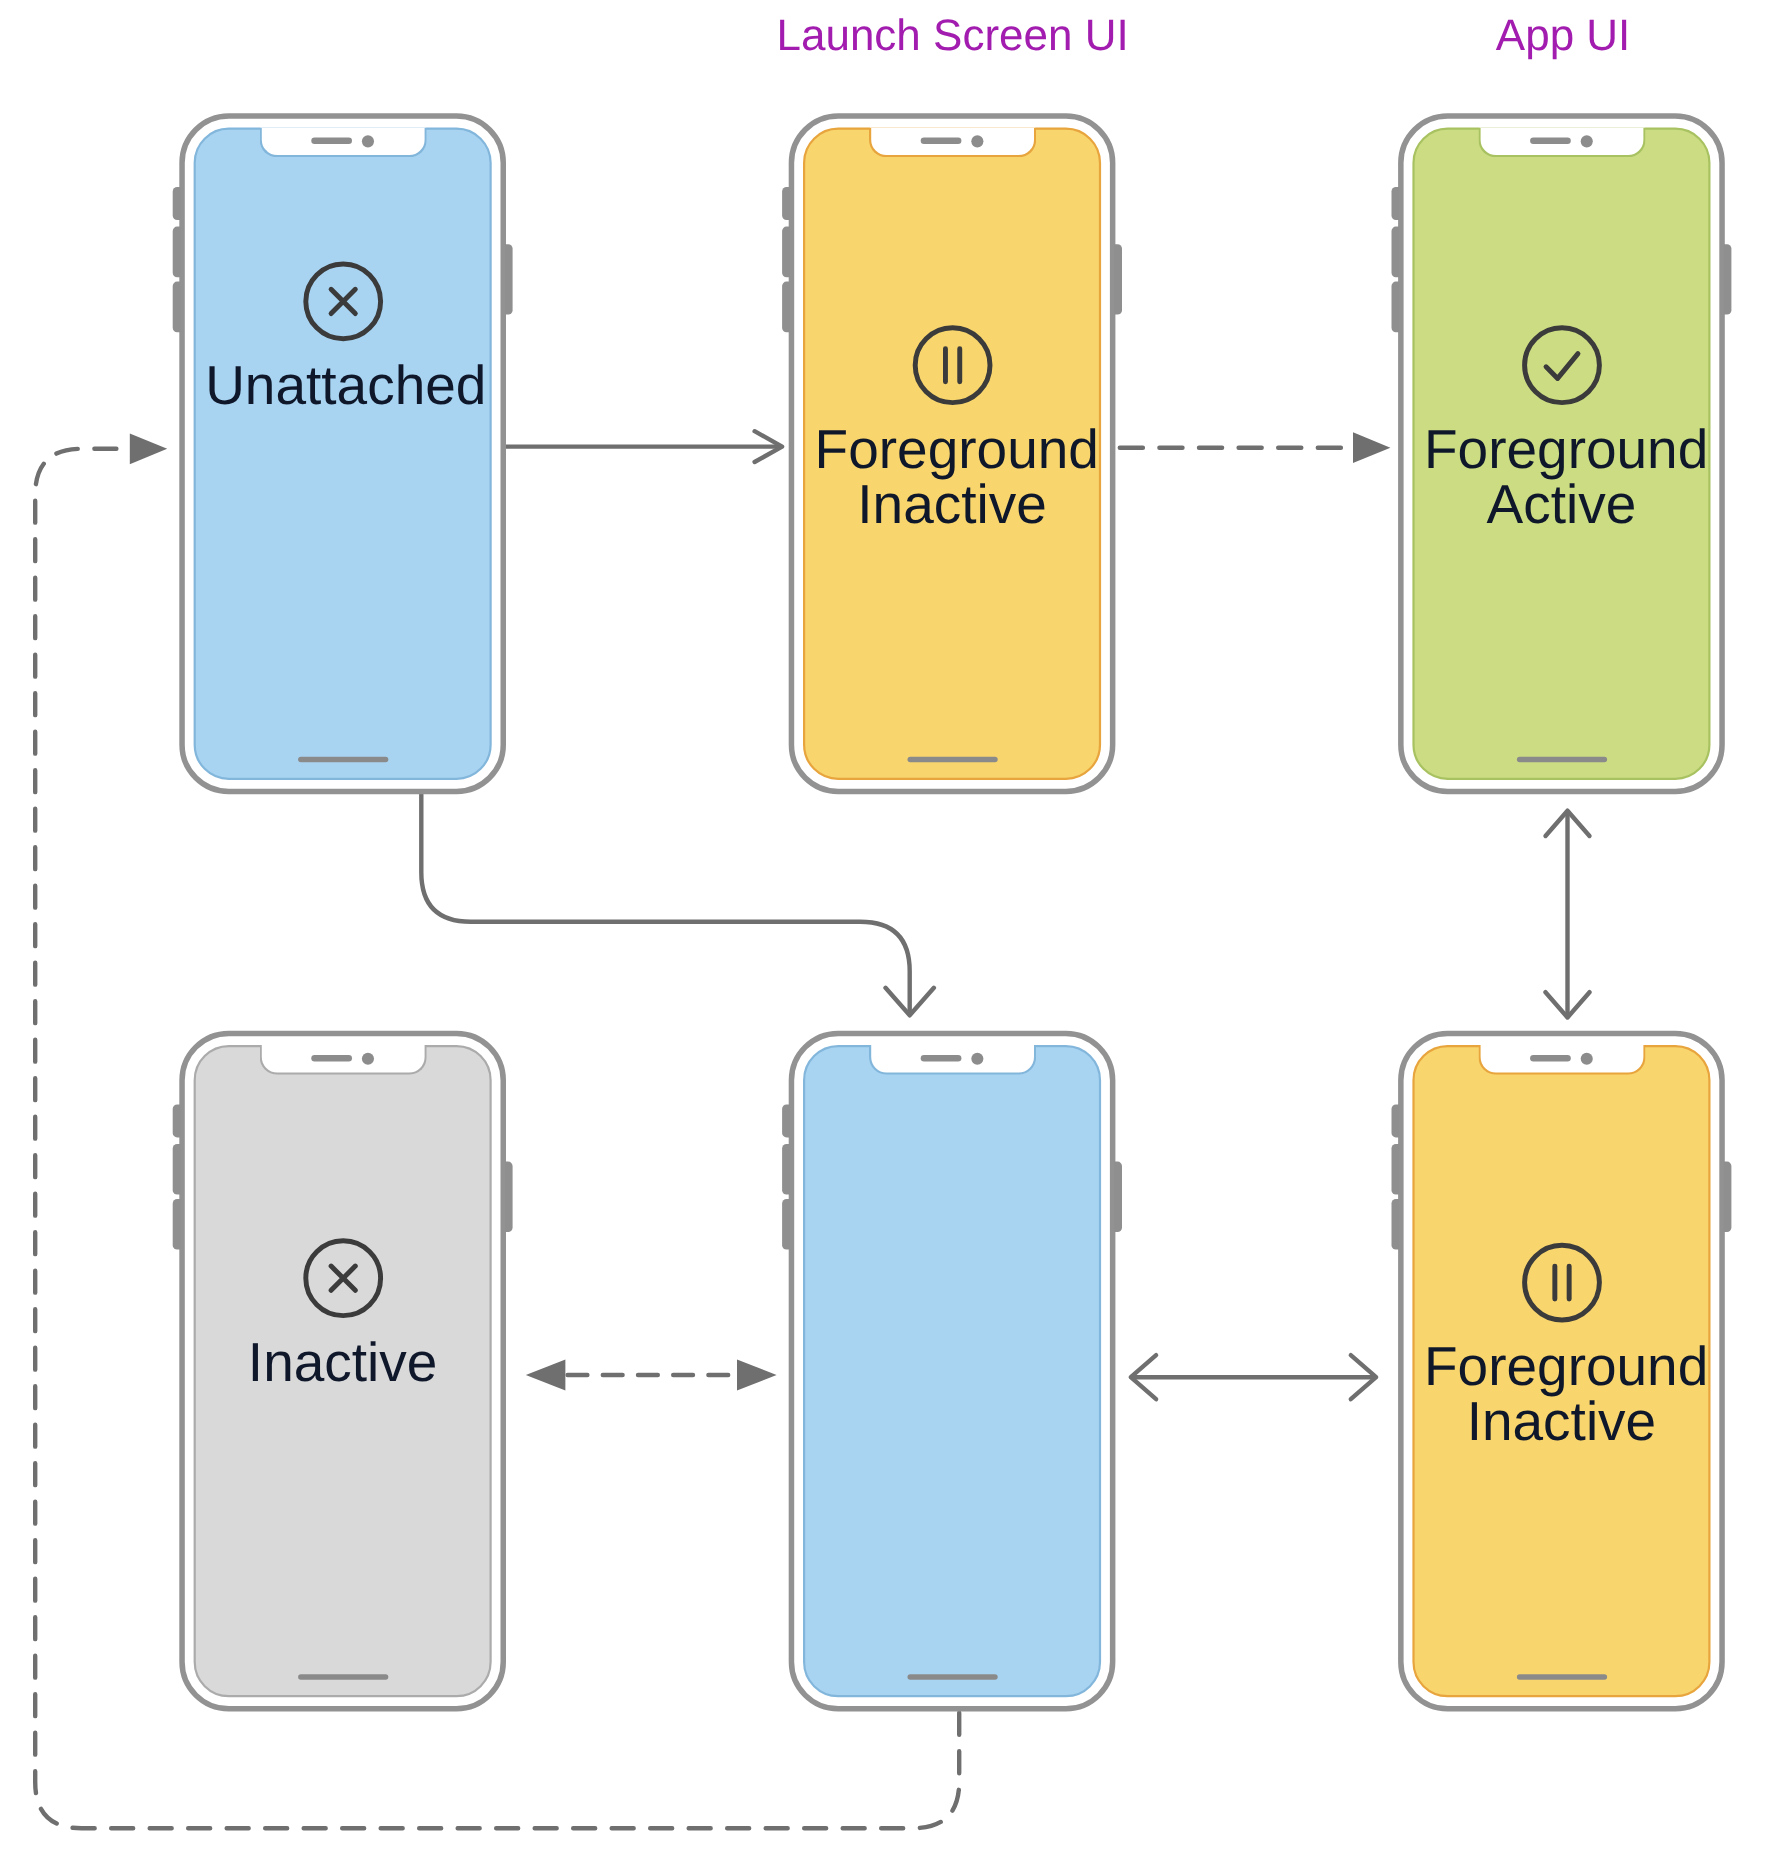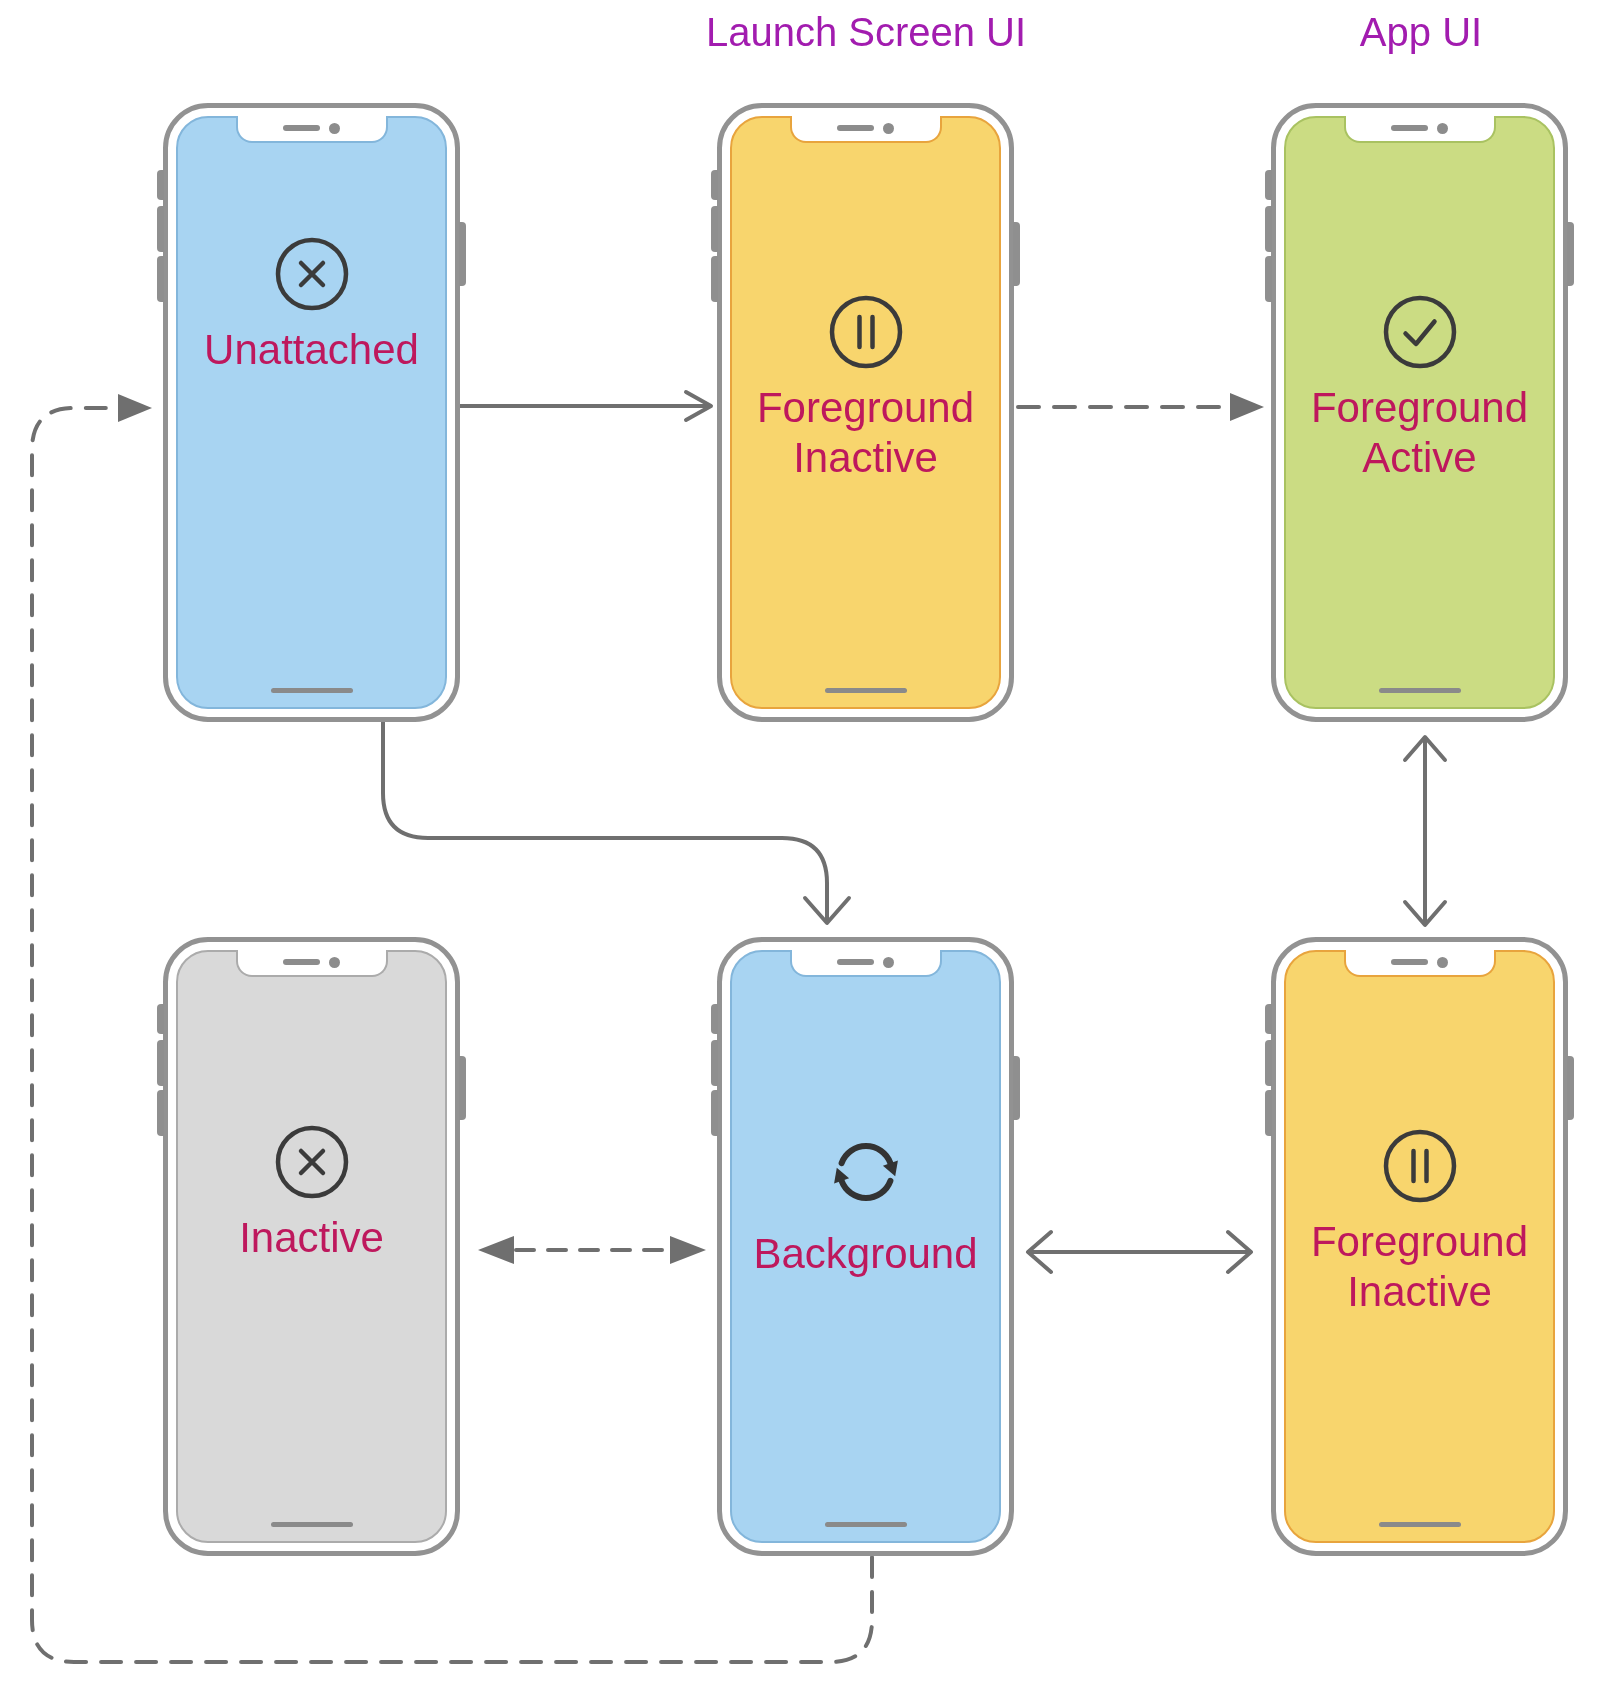--- a/index.html
+++ b/index.html
@@ -41,7 +41,7 @@
     display:flex;flex-direction:column;align-items:center;gap:13px;
   }
   .state-label{
-    font-size:42px;line-height:50px;text-align:center;max-width:250px;color:#be185d;
+    font-size:50px;line-height:50px;text-align:center;max-width:250px;color:#0f172a;
   }
   .home-bar{
     position:absolute;left:50%;bottom:14px;transform:translateX(-50%);

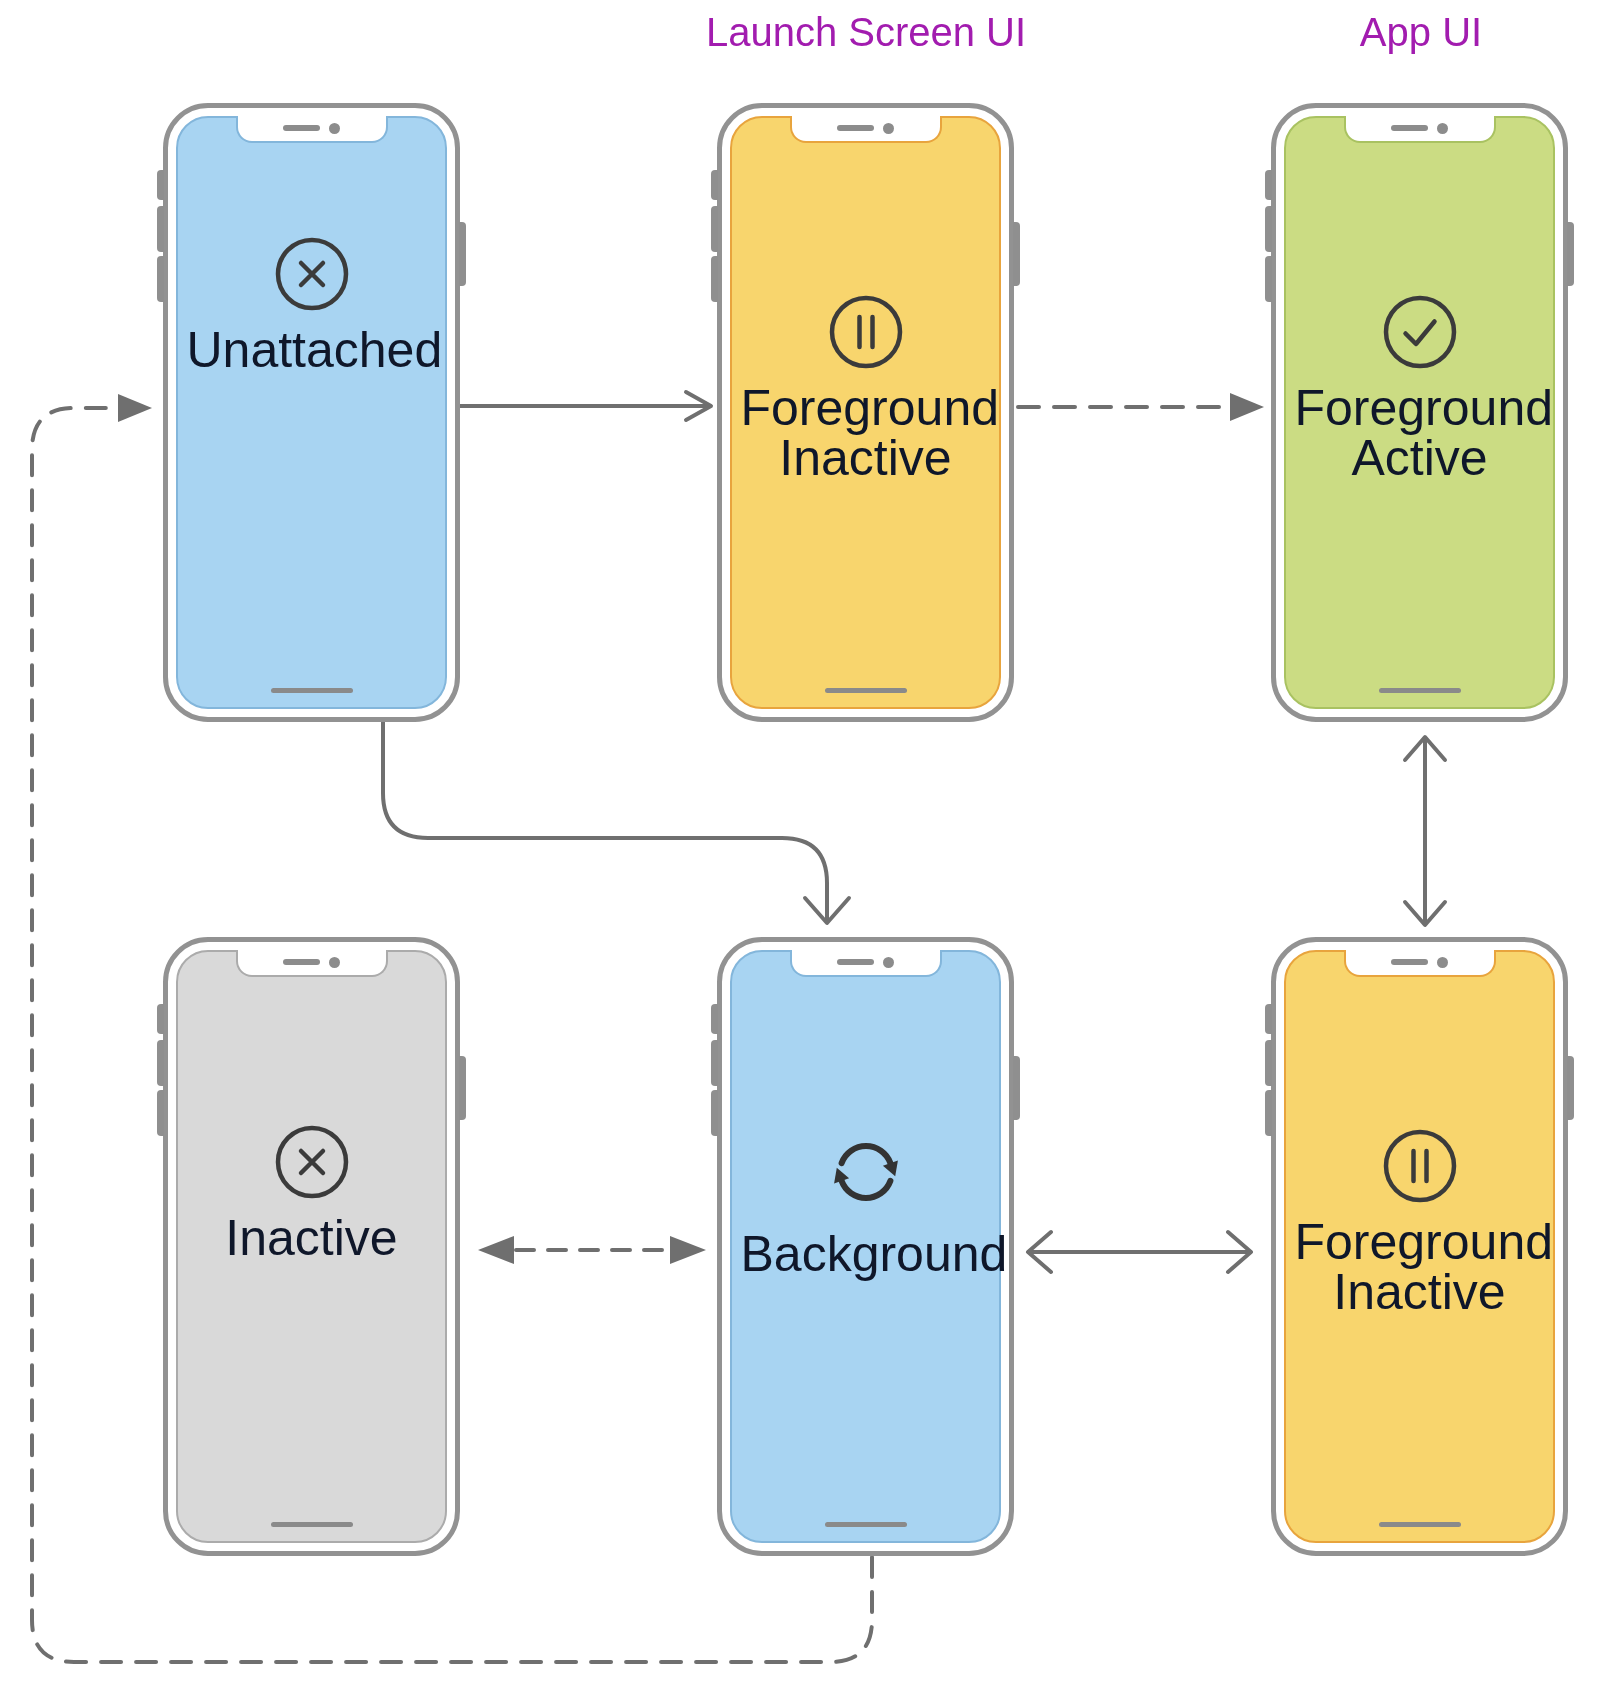--- a/index.html
+++ b/index.html
@@ -200,17 +200,6 @@
       <span class="speaker"></span>
       <span class="camera"></span>
     </div>
-    <div class="content" style="--ct:180px;">
-      <svg class="st-icon" width="84" height="84" viewBox="0 0 84 84">
-        <g stroke="#333333" stroke-width="6" fill="none" stroke-linecap="round">
-          <path d="M17.6 31.1 A26 26 0 0 1 66.4 31.1"></path>
-          <path d="M66.4 48.9 A26 26 0 0 1 17.6 48.9"></path>
-        </g>
-        <polygon points="73.9,28.4 58.9,33.8 71.2,44.3" fill="#333333"></polygon>
-        <polygon points="10.1,51.6 25.1,46.2 12.8,35.7" fill="#333333"></polygon>
-      </svg>
-      <div class="state-label">Background</div>
-    </div>
     <div class="home-bar"></div>
   </div>
 </div>

